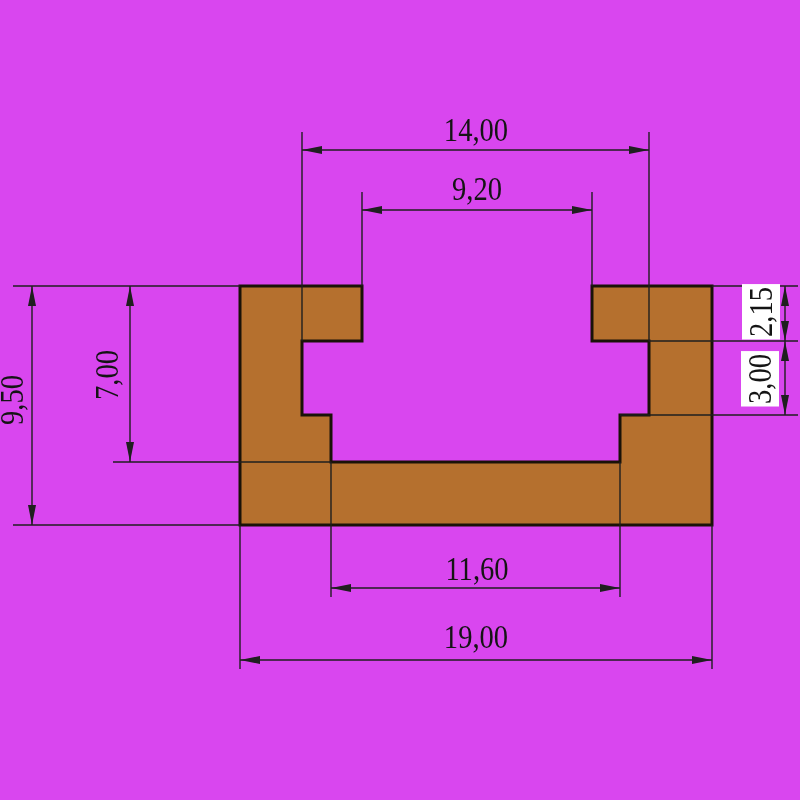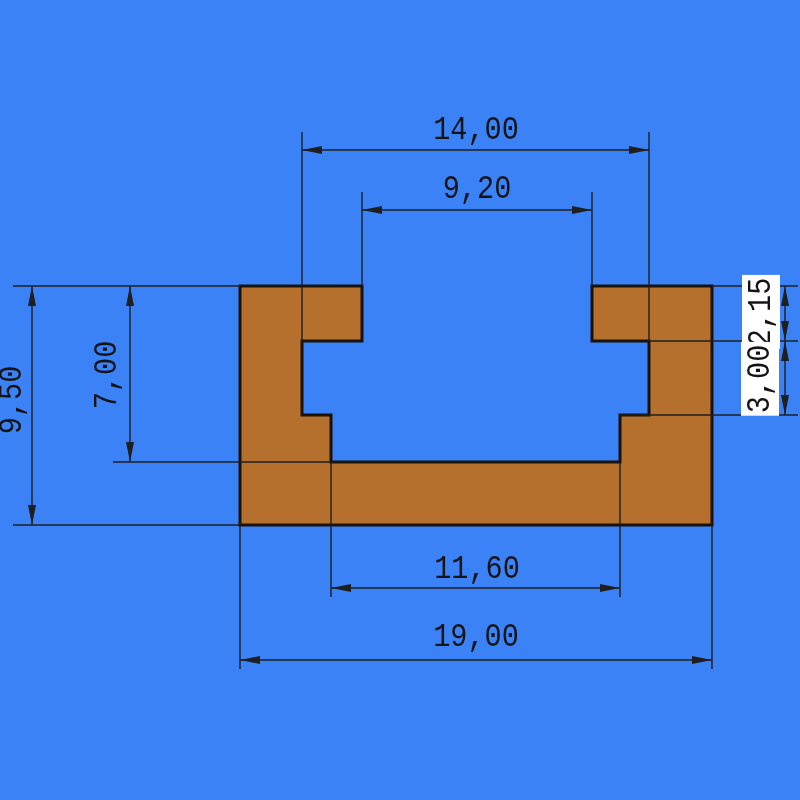--- a/index.html
+++ b/index.html
@@ -3,8 +3,8 @@
 <meta charset="utf-8">
 <style>
   html,body{margin:0;padding:0;background:#ffffff;}
-  .canvas{position:relative;width:800px;height:800px;background:#3b82f6;overflow:hidden;
-          font-family:Liberation Mono, monospace;}
+  .canvas{position:relative;width:800px;height:800px;background:#d946ef;overflow:hidden;
+          font-family:Liberation Serif, serif;}
   .canvas svg{position:absolute;left:0;top:0;}
   .thin{stroke-width:1.4;}
   .dim-label{position:absolute;font-size:34px;line-height:1;color:#141414;white-space:nowrap;z-index:5;}

